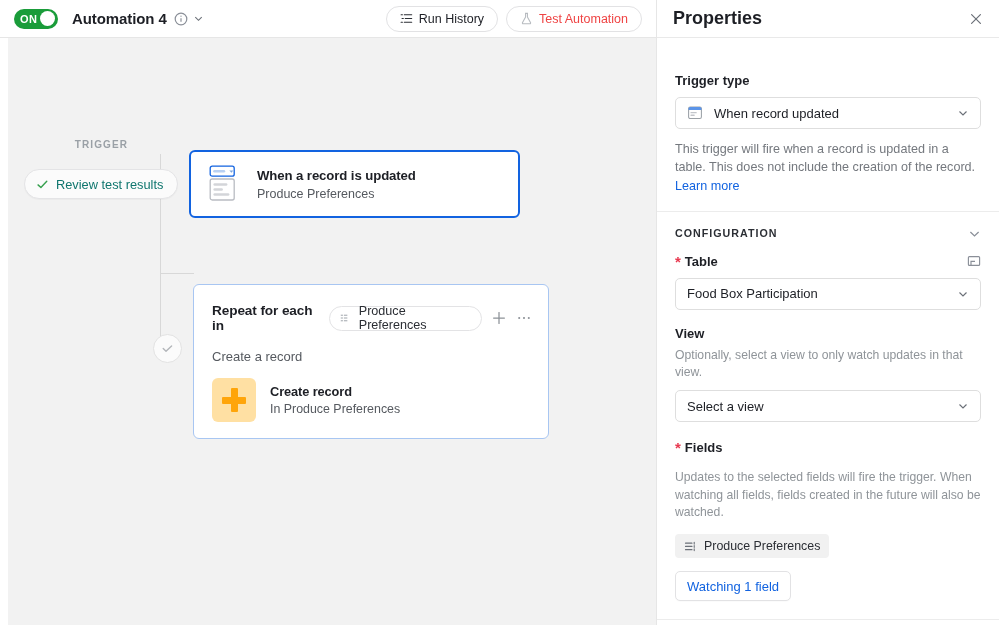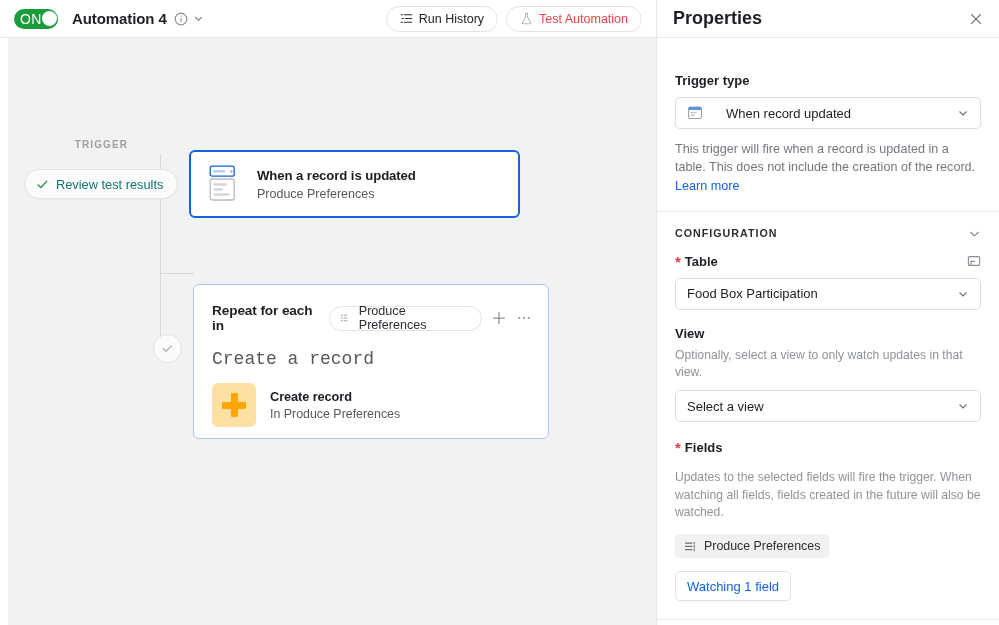--- a/index.html
+++ b/index.html
@@ -26,7 +26,7 @@
     padding: 0 3px; cursor: pointer; flex: none;
   }
   .toggle .tlabel {
-    font-size: 14px; font-weight: normal; color: #ffffff; letter-spacing: .4px;
+    font-size: 11px; font-weight: bold; color: #ffffff; letter-spacing: .4px;
     padding-left: 3px;
   }
   .toggle .knob { width: 15px; height: 15px; border-radius: 50%; background: #fff; flex: none; }

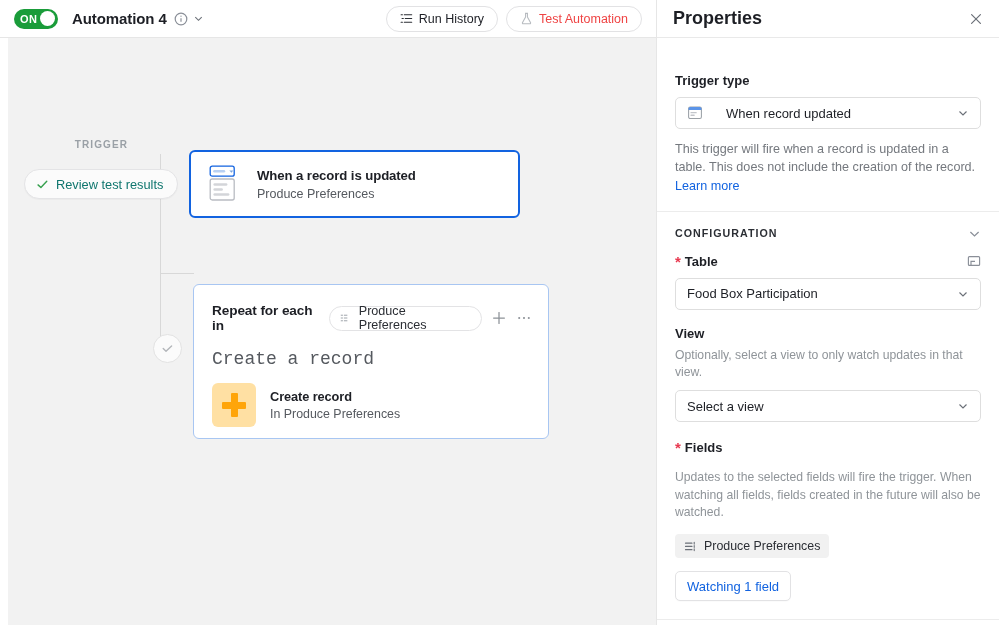--- a/index.html
+++ b/index.html
@@ -134,7 +134,7 @@
 
   .select {
     height: 32px; border: 1px solid #dedede; border-radius: 5px; background: #fff;
-    display: flex; align-items: center; padding: 0 11px; gap: 23px; cursor: pointer;
+    display: flex; align-items: center; padding: 0 11px; gap: 11px; cursor: pointer;
   }
   .select .val { font-size: 13px; color: #1d1f25; }
   .select .val.ph { color: #1d1f25; }

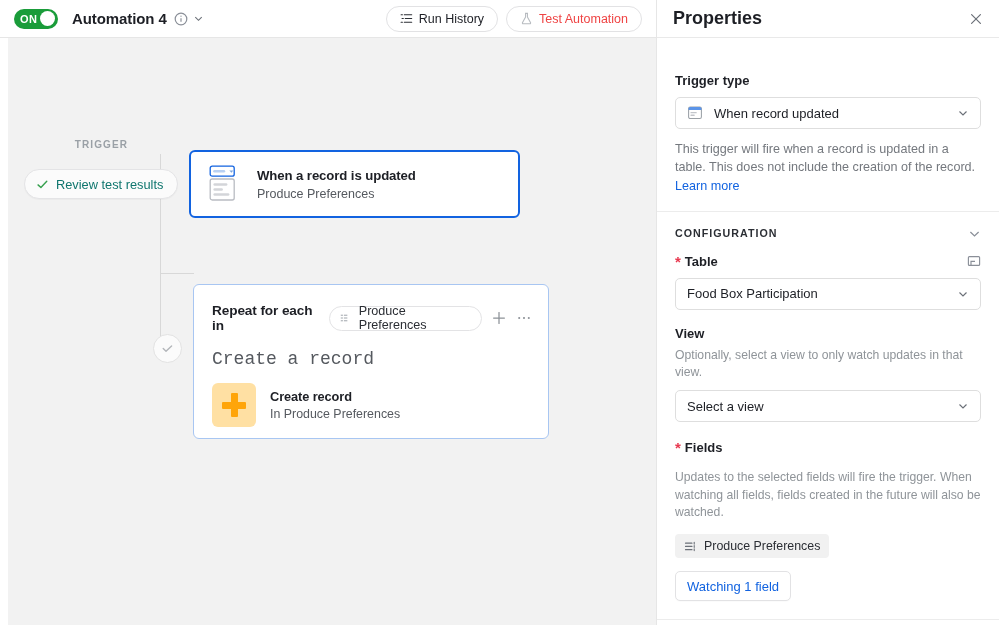--- a/index.html
+++ b/index.html
@@ -87,7 +87,7 @@
     font-size: 12.6px; color: #2b2e34; cursor: pointer;
   }
   .ico-btn { color: #8c9197; cursor: pointer; display: flex; align-items: center; }
-  .ac-sub { font-size: 18px; color: #55595f; margin-top: 16px; font-family: Liberation Mono, monospace; }
+  .ac-sub { font-size: 13px; color: #55595f; margin-top: 16px; }
 
   .inner-step { display: flex; align-items: center; gap: 14px; margin-top: 14px; cursor: pointer; }
   .plus-tile {

